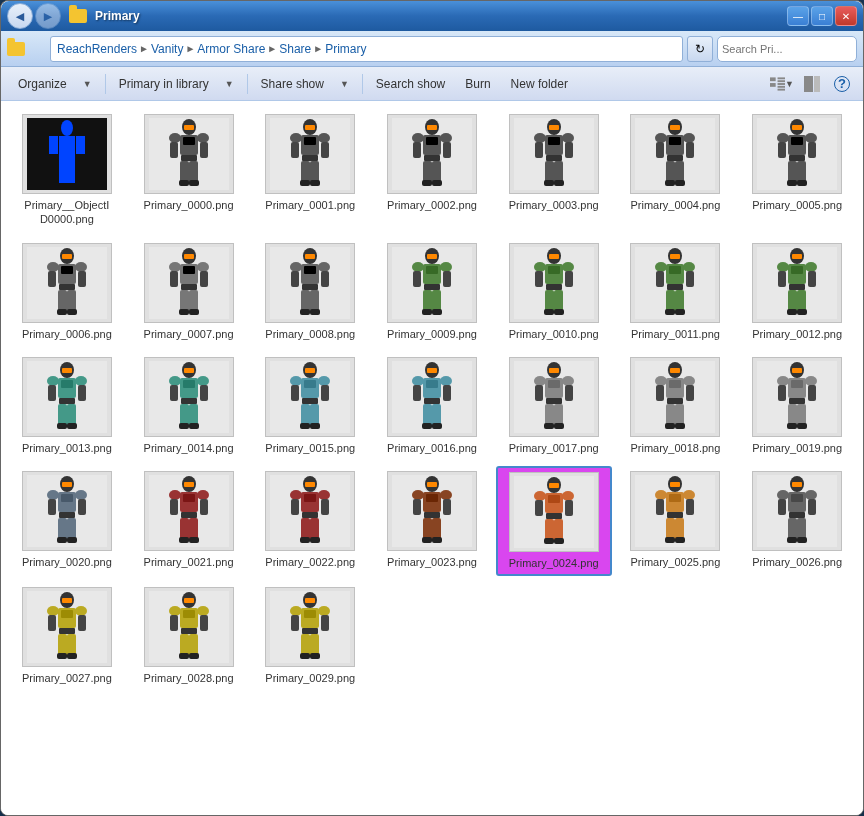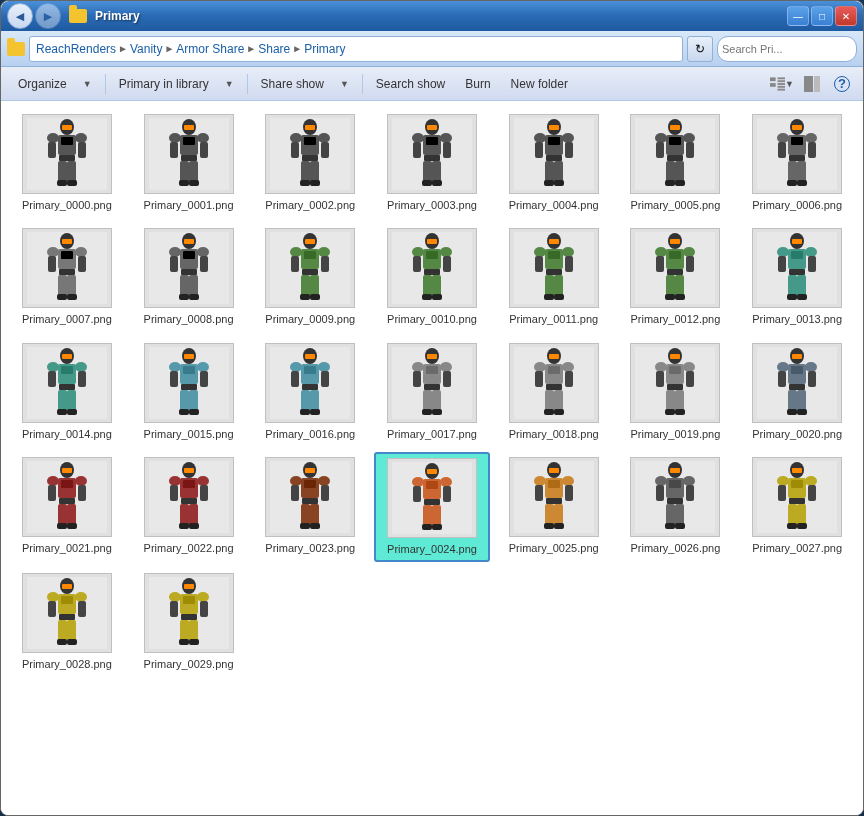--- a/index.html
+++ b/index.html
@@ -117,6 +117,7 @@
       gap: 2px;
       font-size: 12px;
       color: #333;
+      margin-left: 21px;
     }
     .breadcrumb-sep { color: #666; font-size: 10px; }
     .breadcrumb-item { color: #1a5fa8; cursor: pointer; }

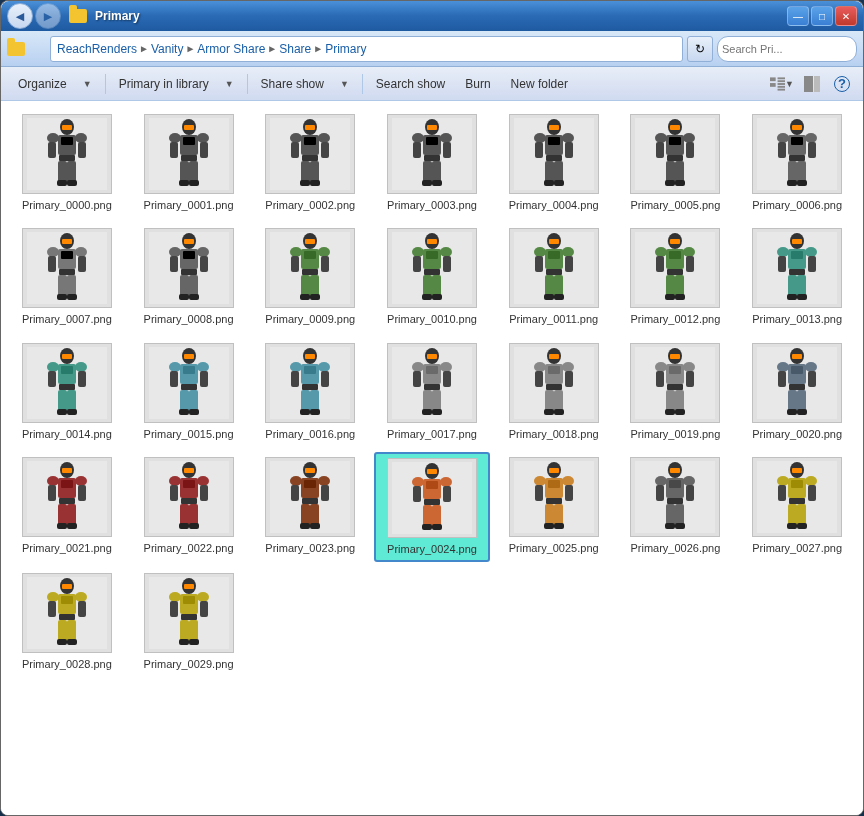--- a/index.html
+++ b/index.html
@@ -138,7 +138,7 @@
       height: 26px;
       background: white;
       border: 1px solid #90b0d8;
-      border-radius: 11px;
+      border-radius: 5px;
       display: flex;
       align-items: center;
       padding: 0 4px;

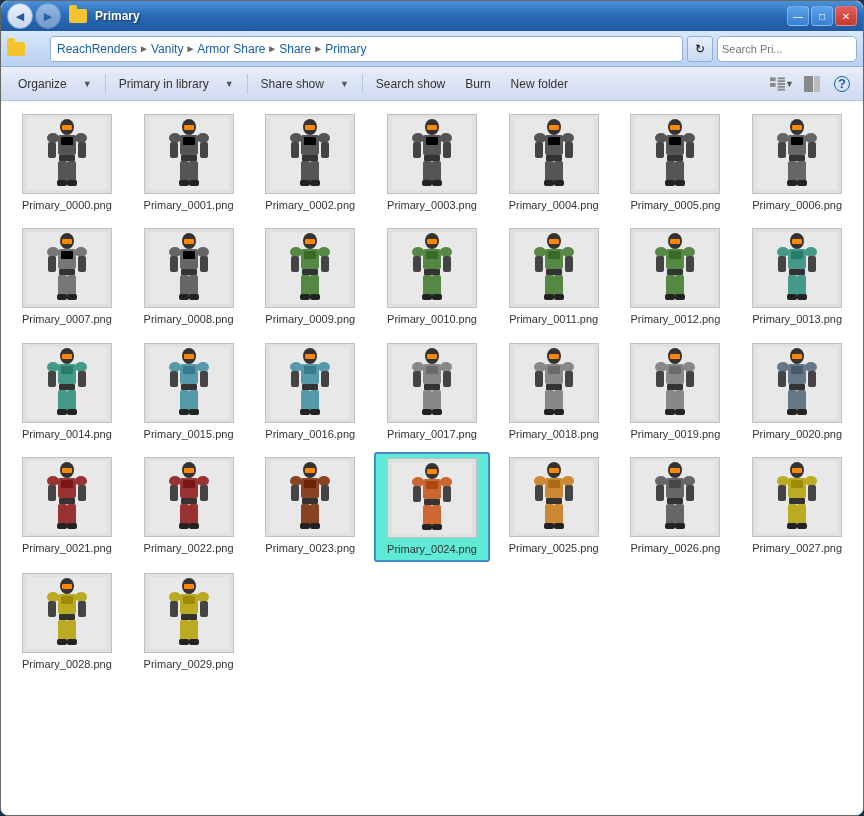--- a/index.html
+++ b/index.html
@@ -347,6 +347,22 @@
 
   <div class="content">
     <div class="file-grid" id="file-grid">
+    <div class="file-item">
+          <div class="file-thumb">
+            <svg width="80" height="72" viewBox="0 0 80 72">
+              <rect x="0" y="0" width="80" height="72" fill="#111"></rect>
+              <g fill="#0044ff">
+                <ellipse cx="40" cy="10" rx="6" ry="8" fill="#0044ff"></ellipse>
+                <rect x="32" y="18" width="16" height="22" fill="#0044ff"></rect>
+                <rect x="22" y="18" width="9" height="18" fill="#0044ff"></rect>
+                <rect x="49" y="18" width="9" height="18" fill="#0044ff"></rect>
+                <rect x="32" y="40" width="8" height="25" fill="#0044ff"></rect>
+                <rect x="40" y="40" width="8" height="25" fill="#0044ff"></rect>
+              </g>
+            </svg>
+          </div>
+          <div class="file-name">Primary__ObjectID0000.png</div>
+        </div>
         <div class="file-item">
           <div class="file-thumb">
             <svg width="80" height="72" viewBox="0 0 80 72">

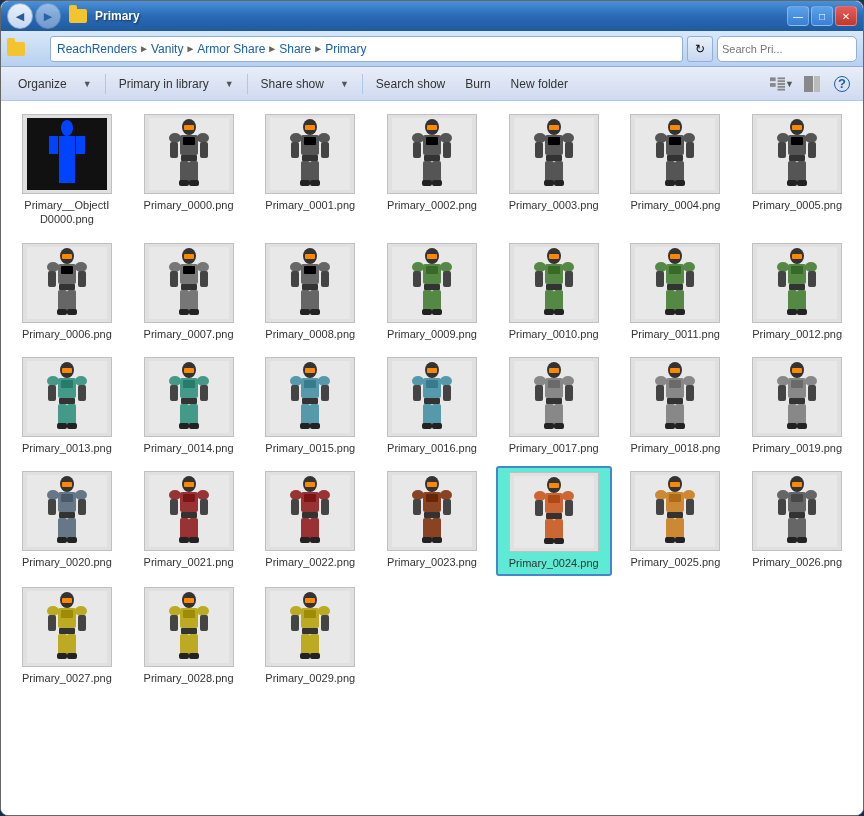--- a/index.html
+++ b/index.html
@@ -224,7 +224,7 @@
       min-width: 0;
     }
     .file-item.selected {
-      background: #5eead4;
+      background: #d946ef;
       border: 2px solid #4488cc;
     }
     .file-thumb {

